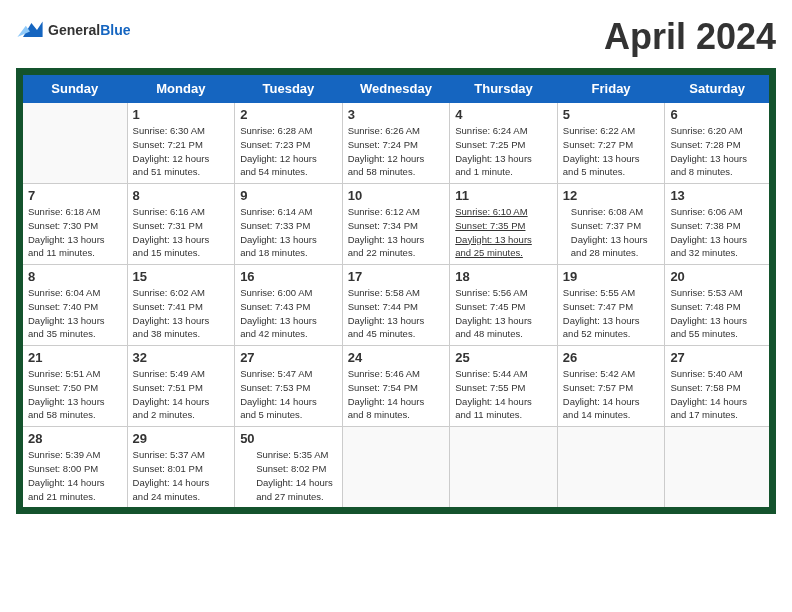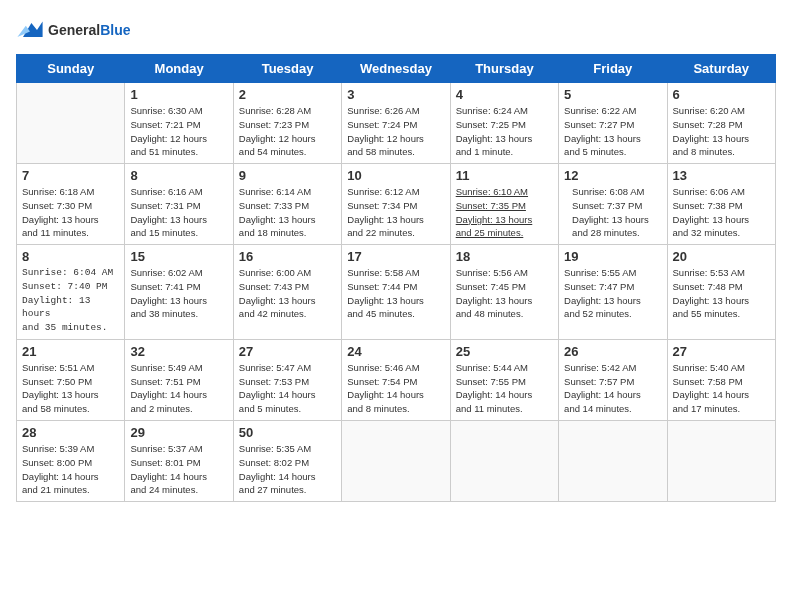--- a/index.html
+++ b/index.html
@@ -98,6 +98,7 @@
     </div>
   </div>
   <div class="title-area">
+    <div class="month-title">April 2024</div>
   </div>
 </div>
 

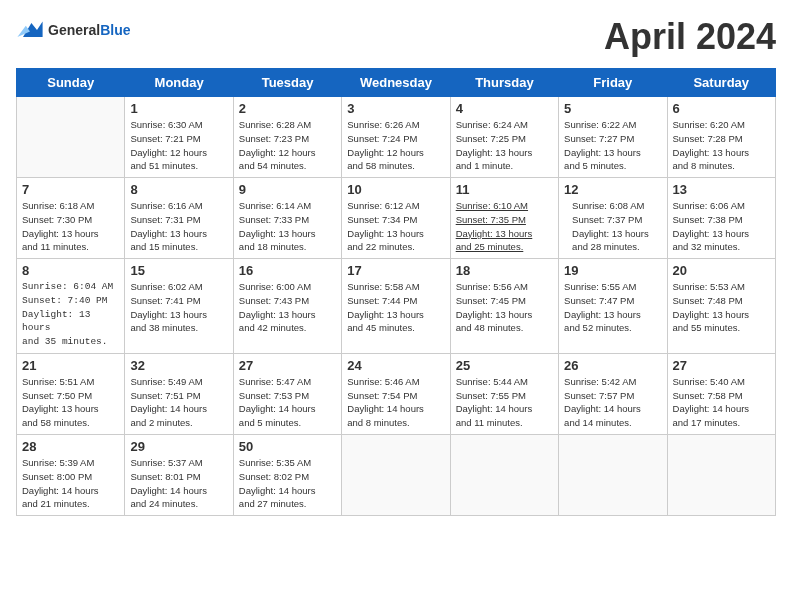--- a/index.html
+++ b/index.html
@@ -47,7 +47,7 @@
     table {
       width: 100%;
       border-collapse: collapse;
-      border: 1px solid #14532d;
+      border: 7px solid #14532d;
     }
     th {
       background: #1565c0;

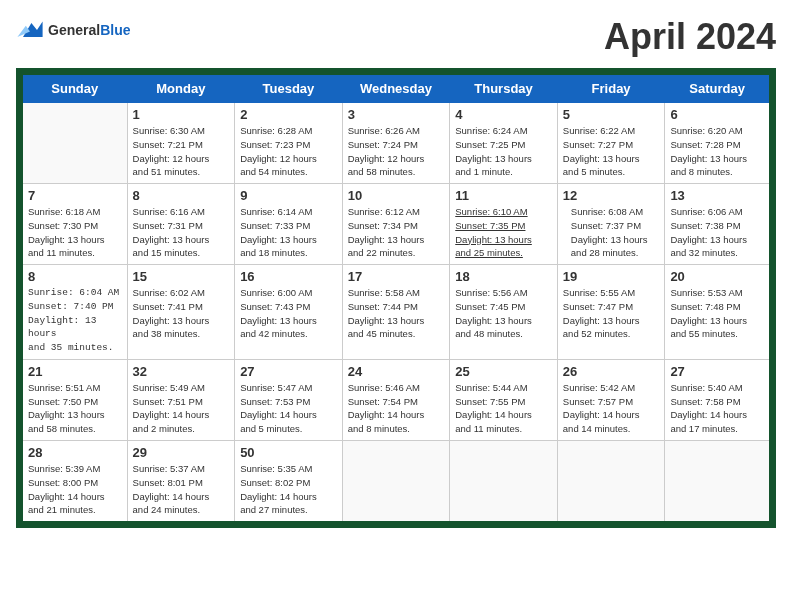--- a/index.html
+++ b/index.html
@@ -214,7 +214,7 @@
       <tr>
         <td>
           <span class="day-number">8</span>
-          <div class="day-info" style="white-space: pre-line; font-family: Liberation Mono, monospace;">Sunrise: 6:04 AM
+          <div class="day-info" style="white-space: pre-line;">Sunrise: 6:04 AM
 Sunset: 7:40 PM
 Daylight: 13 hours
 and 35 minutes.</div>

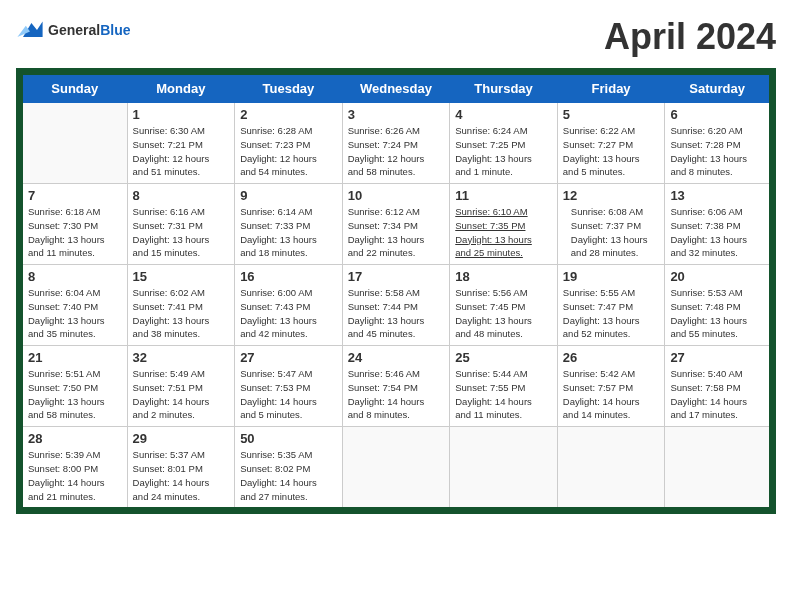--- a/index.html
+++ b/index.html
@@ -330,7 +330,7 @@
         </td>
         <td>
           <span class="day-number">50</span>
-          <div class="day-info" style="white-space: pre-line;">Sunrise: 5:35 AM
+          <div class="day-info" style="white-space: pre-line; margin-left: 16px;">Sunrise: 5:35 AM
 Sunset: 8:02 PM
 Daylight: 14 hours
 and 27 minutes.</div>

